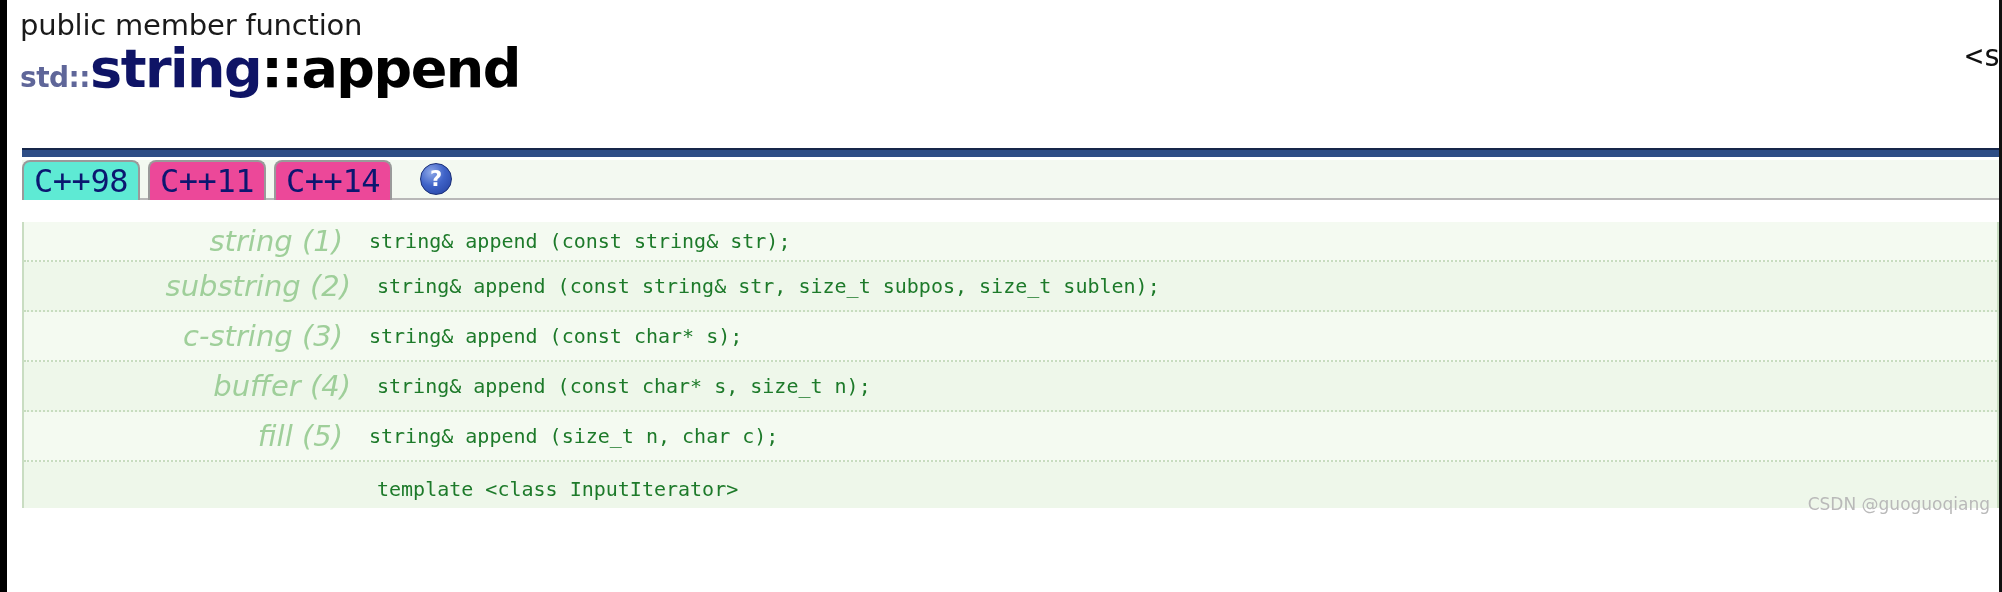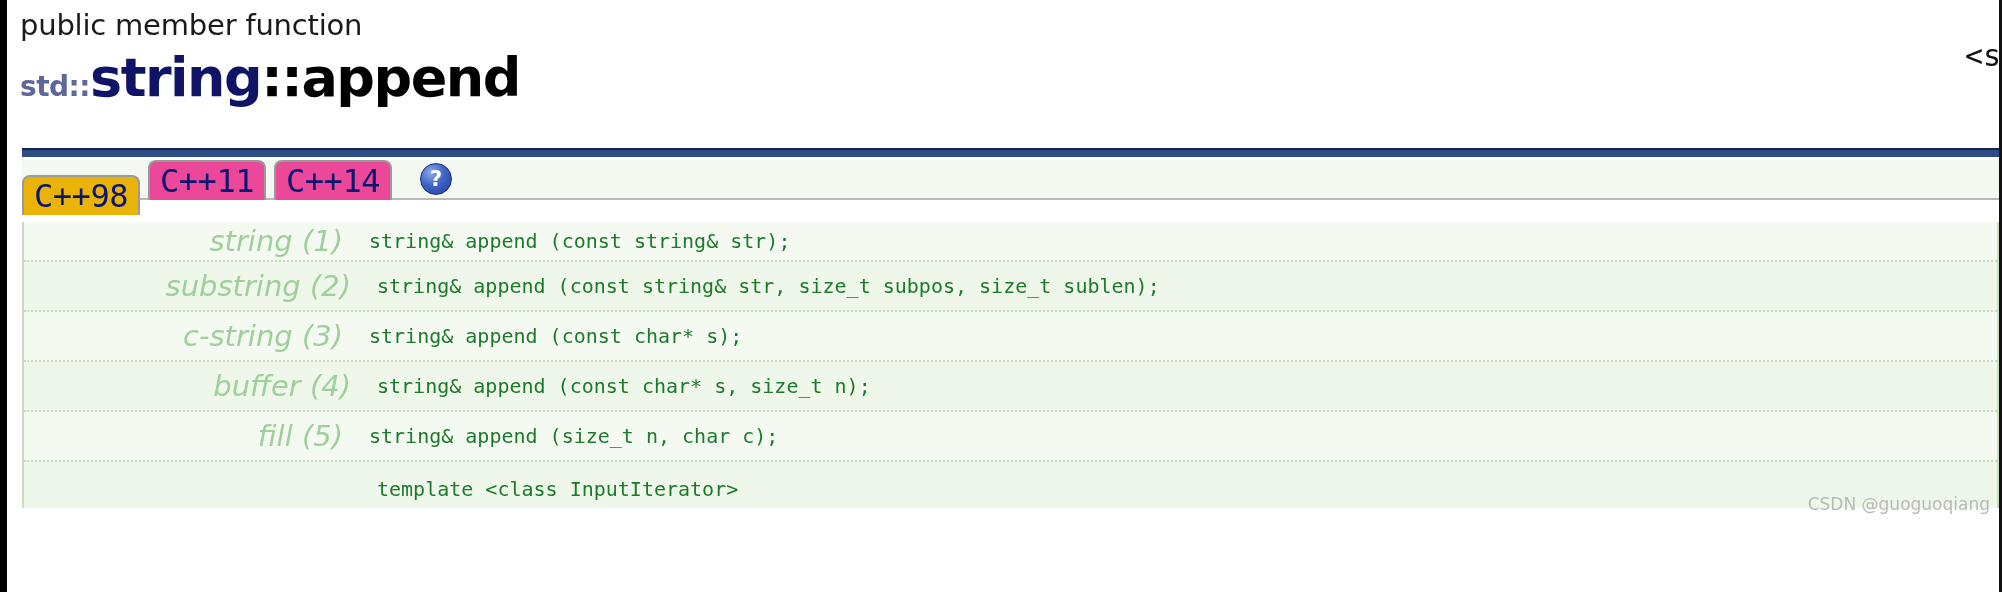--- a/index.html
+++ b/index.html
@@ -56,7 +56,6 @@
     white-space: nowrap;
   }
   .titleline {
-    margin-top: 9px;
     white-space: nowrap;
     line-height: 1.0;
   }

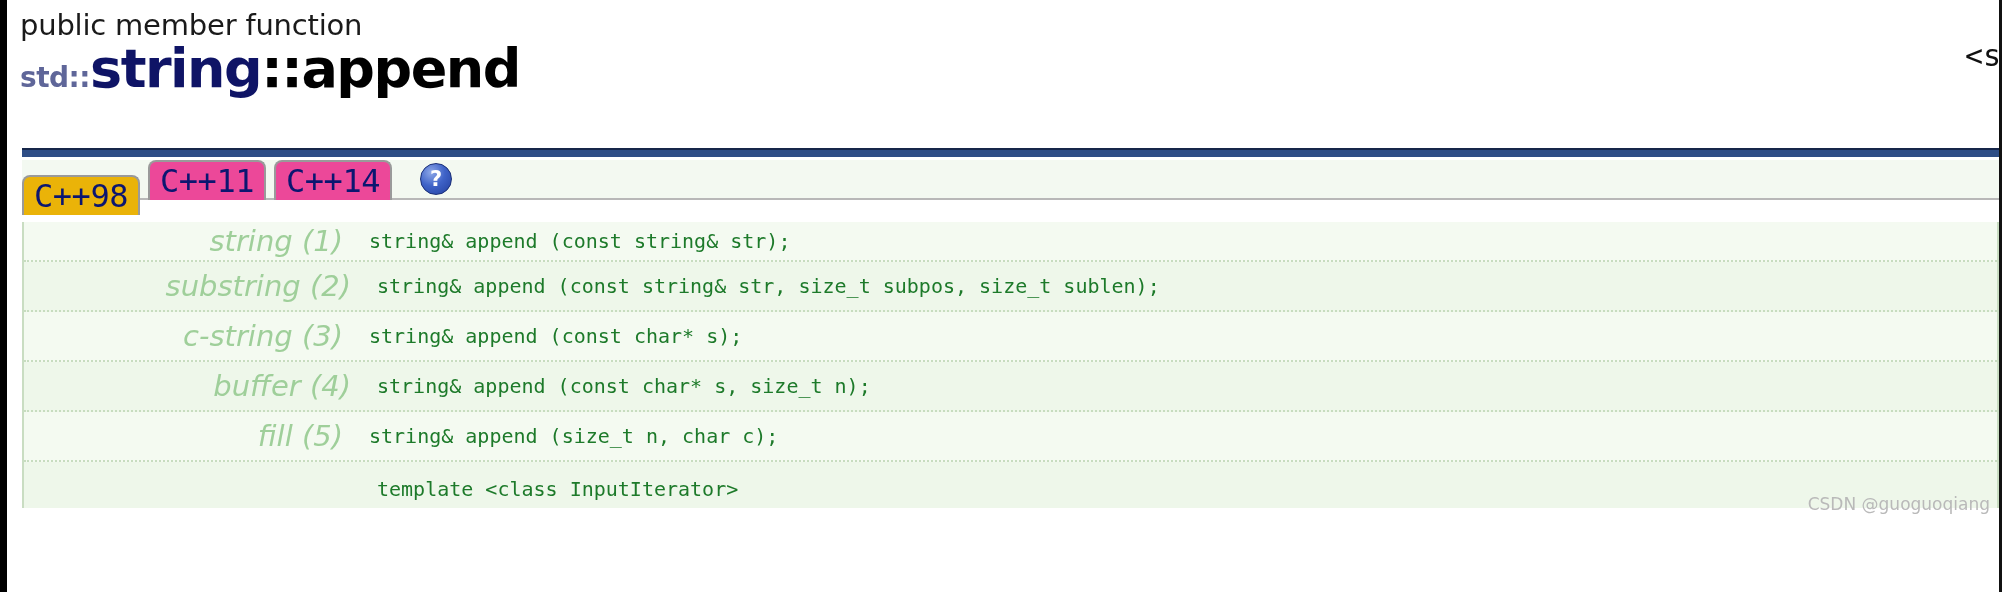--- a/index.html
+++ b/index.html
@@ -135,11 +135,10 @@
     white-space: nowrap;
   }
   .tab.active {
-    background: #eab308;
+    background: #5eead4;
     border-color: #9a9a9a;
     z-index: 3;
     box-shadow: 0 2px 0 0 #ffffff;
-    margin-top: 15px;
   }
   .tab0 { left: 0px;   width: 118px; }
   .tab1 { left: 126px; width: 118px; }

